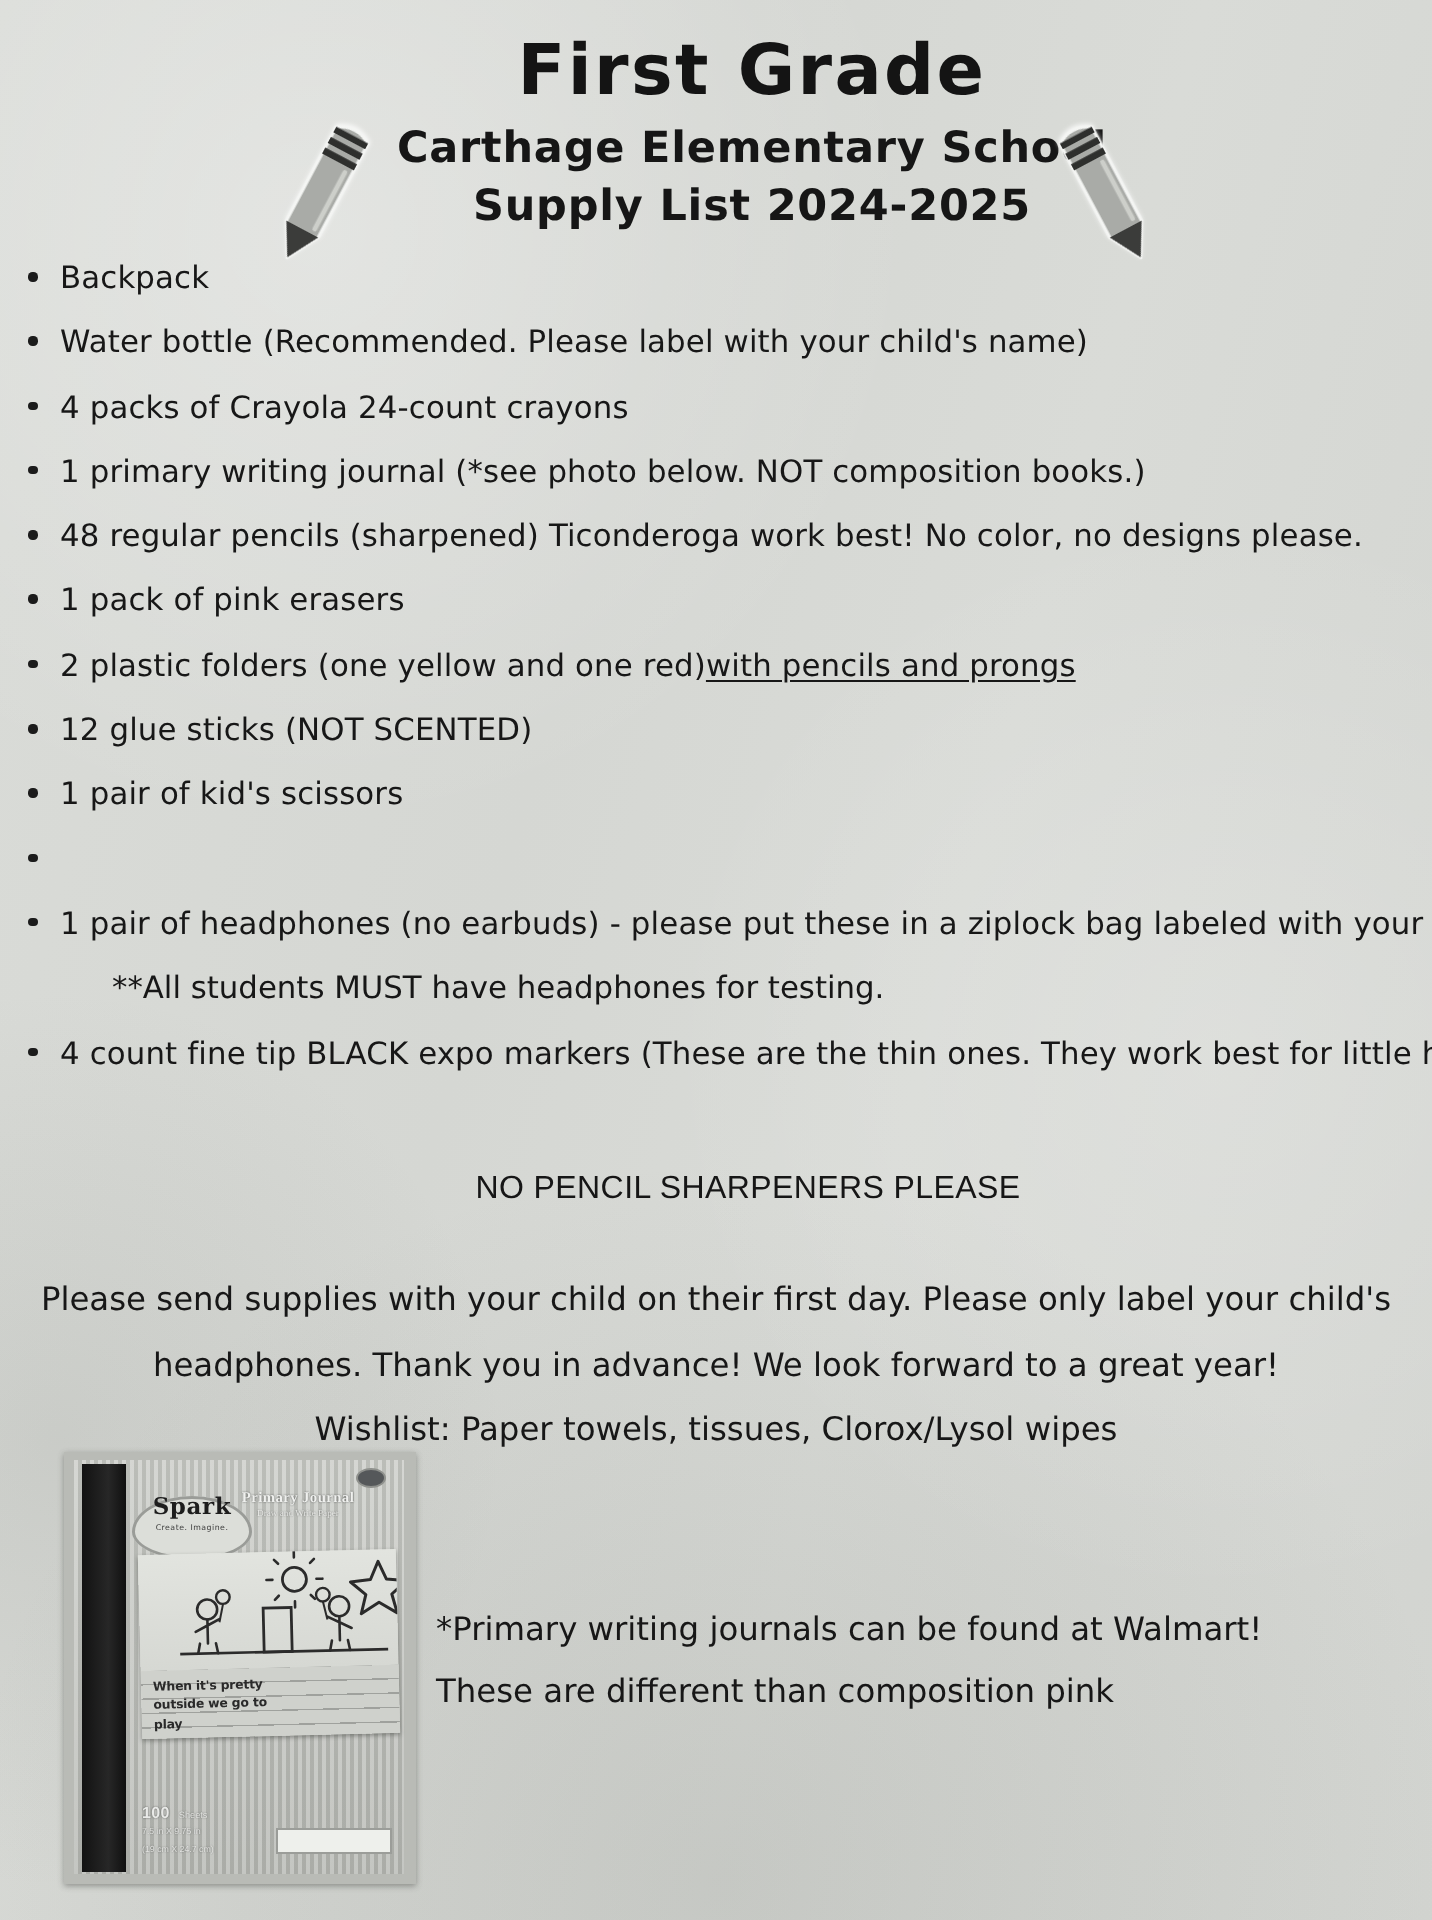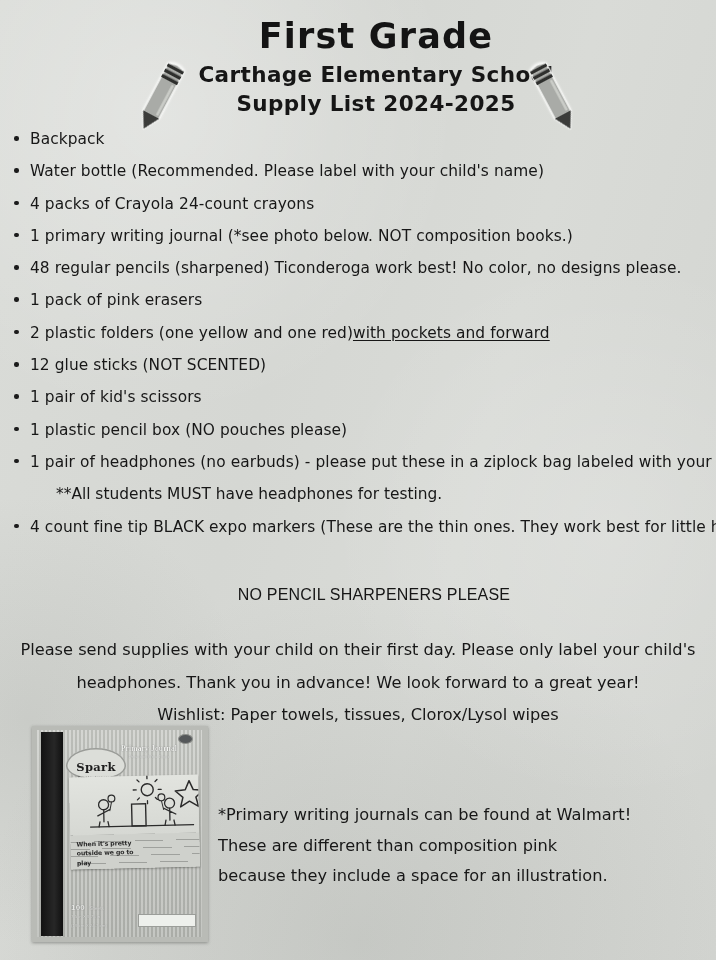--- a/index.html
+++ b/index.html
@@ -292,7 +292,7 @@
 
     <div class="li">
       <span class="dot"></span>
-      <span class="txt">2 plastic folders (one yellow and one red) </span><u>with pockets and forward</u>
+      <span class="txt">2 plastic folders (one yellow and one red) </span><u>with pencils and prongs</u>
     </div>
 
     <div class="li">

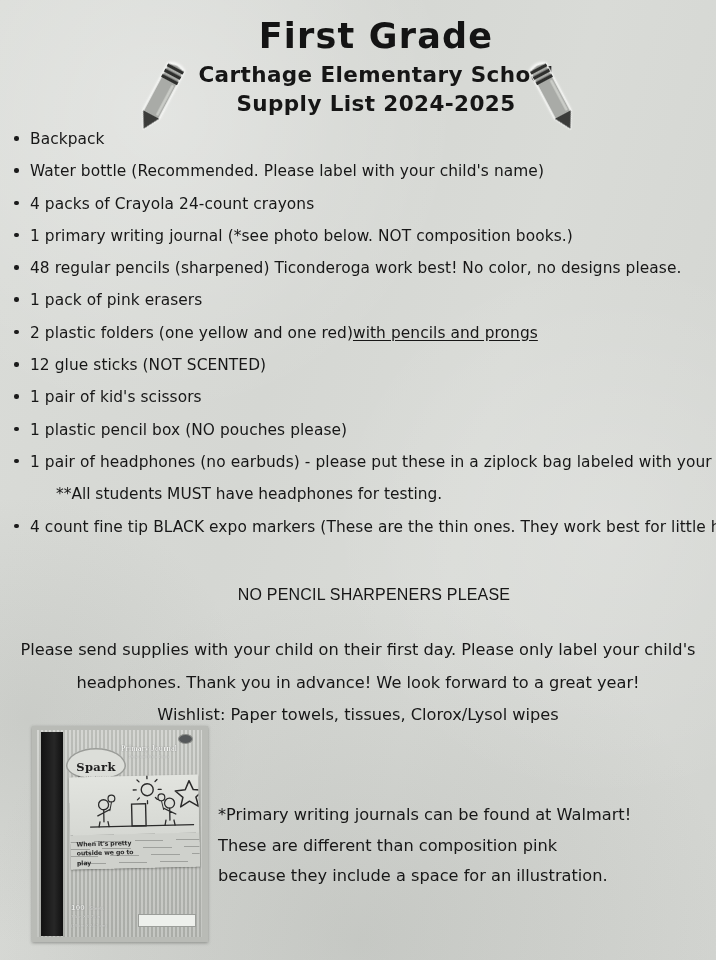--- a/index.html
+++ b/index.html
@@ -307,7 +307,6 @@
 
     <div class="li">
       <span class="dot"></span>
-      <span class="txt">1 plastic pencil box (NO pouches please)</span>
     </div>
 
     <div class="li">

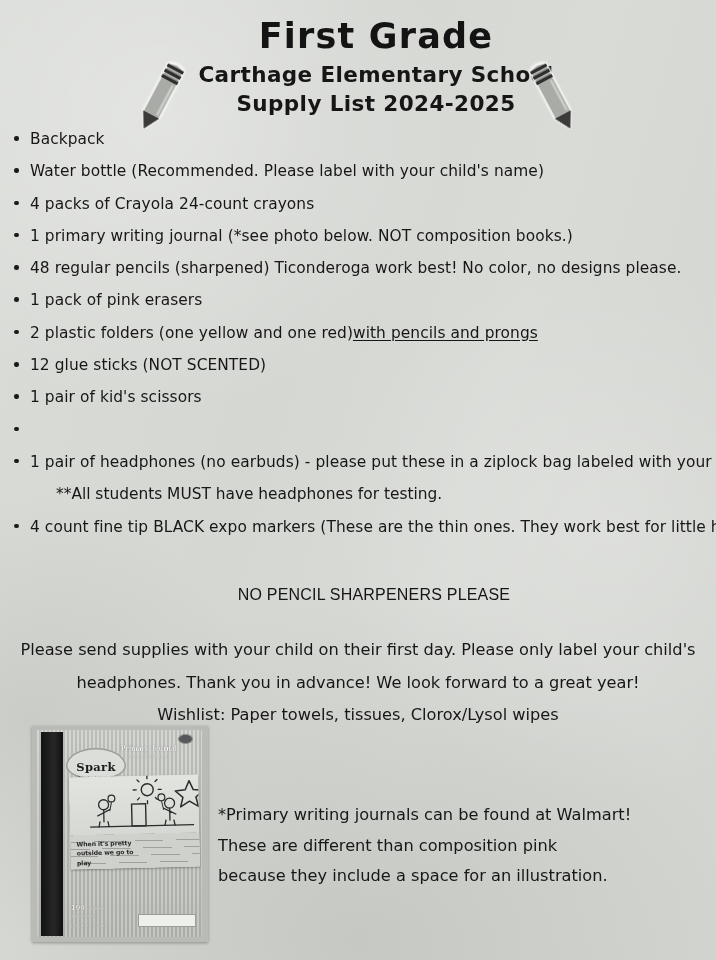--- a/index.html
+++ b/index.html
@@ -165,7 +165,7 @@
     border-radius:50% 50% 48% 52% / 56% 56% 44% 44%;
     background:#dcded9;
     display:flex; flex-direction:column;
-    align-items:center; justify-content:flex-end;
+    align-items:center; justify-content:flex-start;
     box-shadow:0 0 0 1.5px #9a9c98 inset;
   }
   .j-spark b{

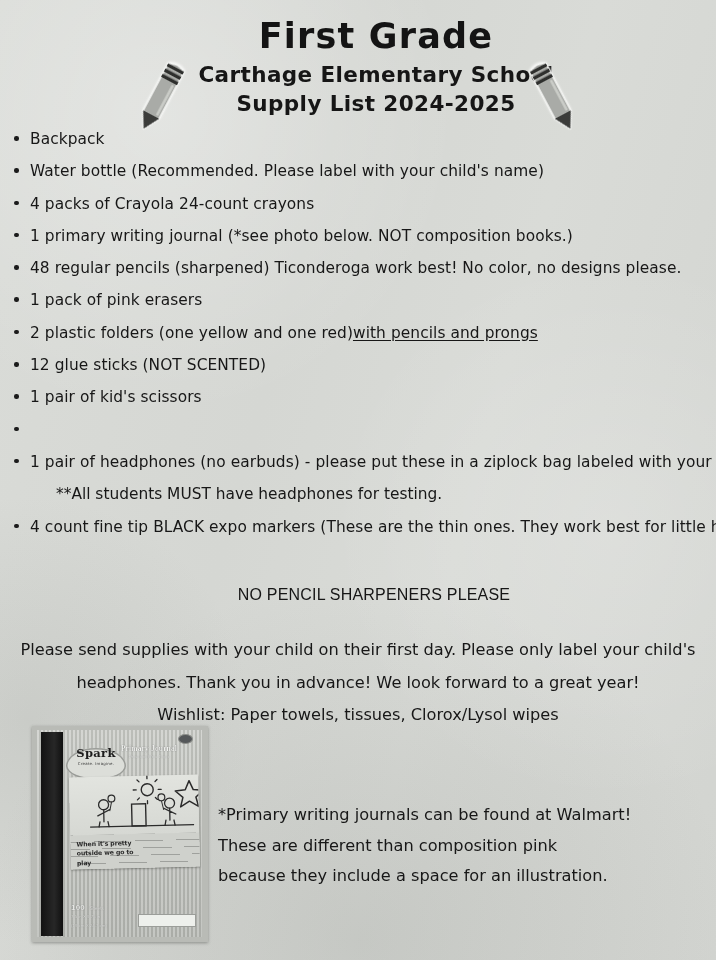--- a/index.html
+++ b/index.html
@@ -404,7 +404,6 @@
   <div class="journal-note">
     <div>*Primary writing journals can be found at Walmart!</div>
     <div>These are different than composition pink</div>
-    <div>because they include a space for an illustration.</div>
   </div>
 
 </div>

